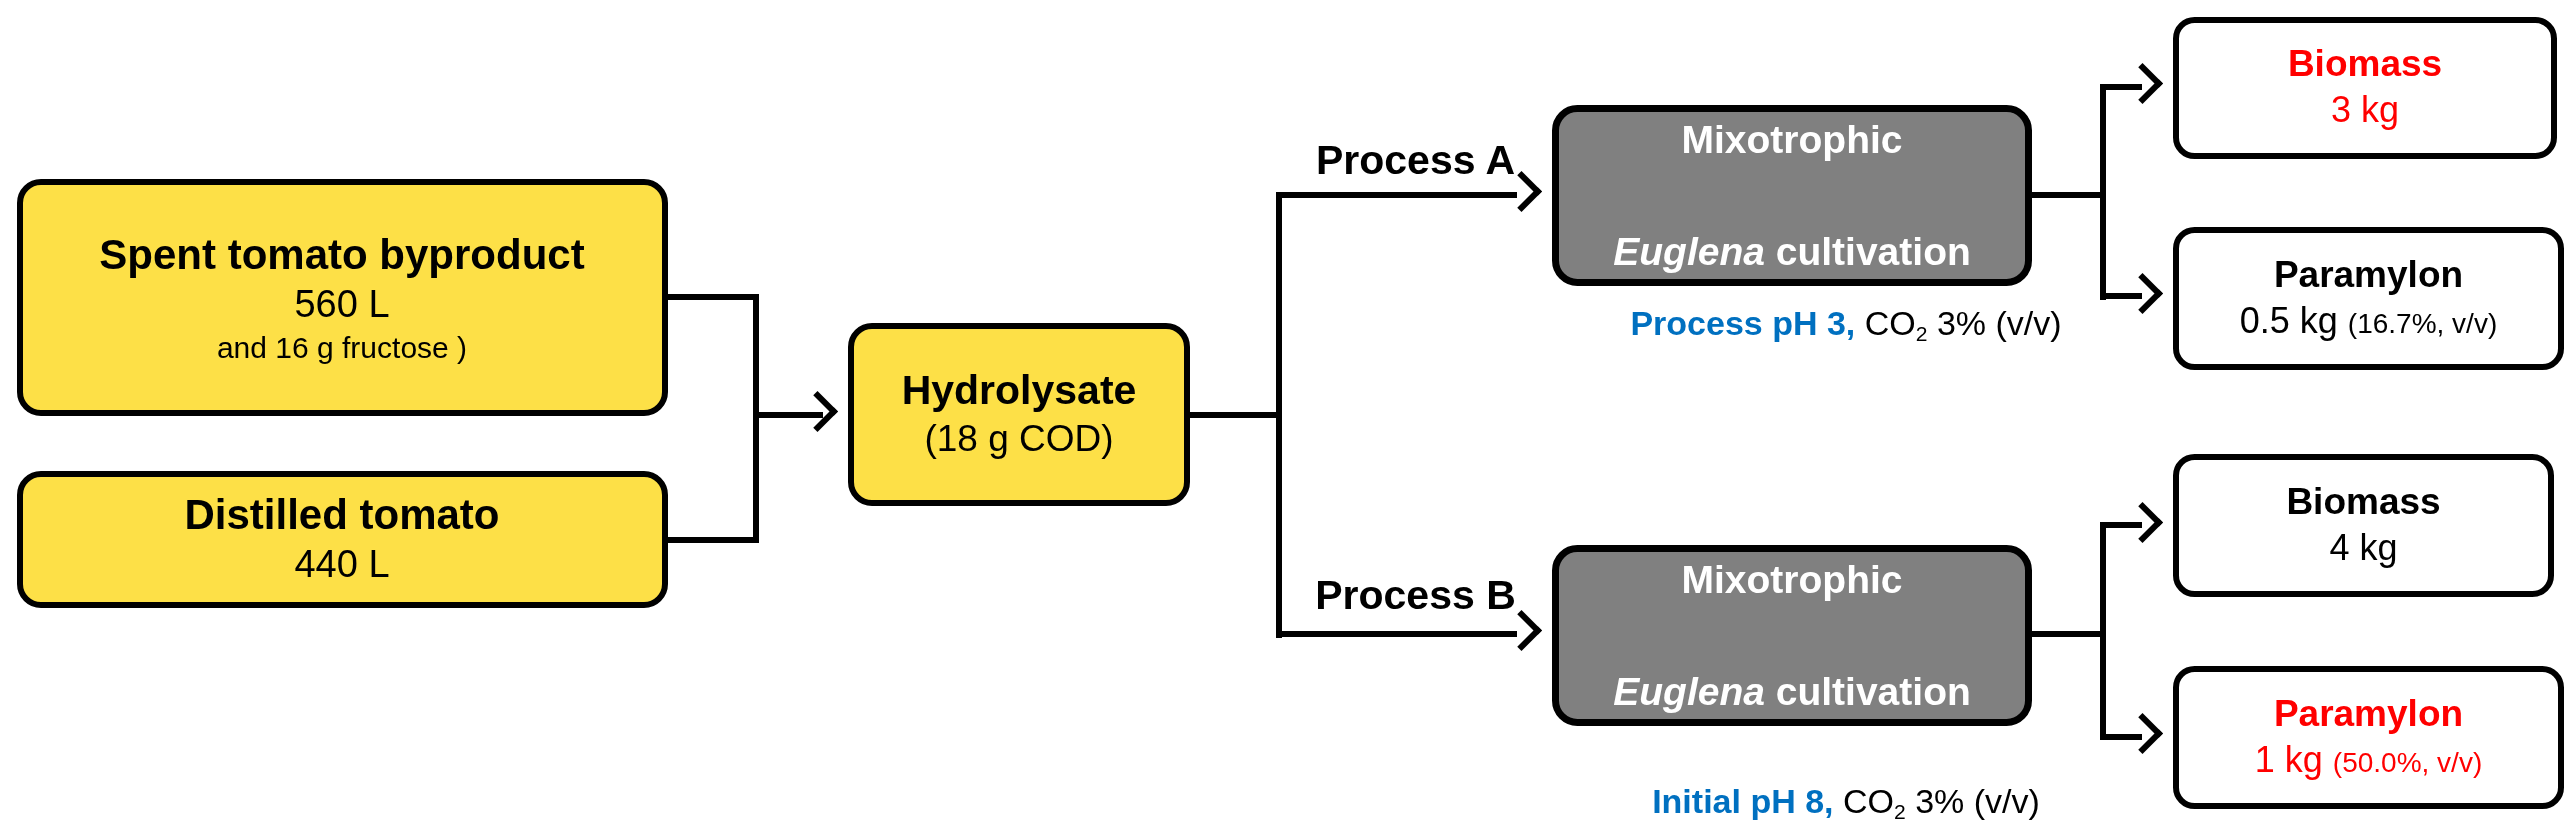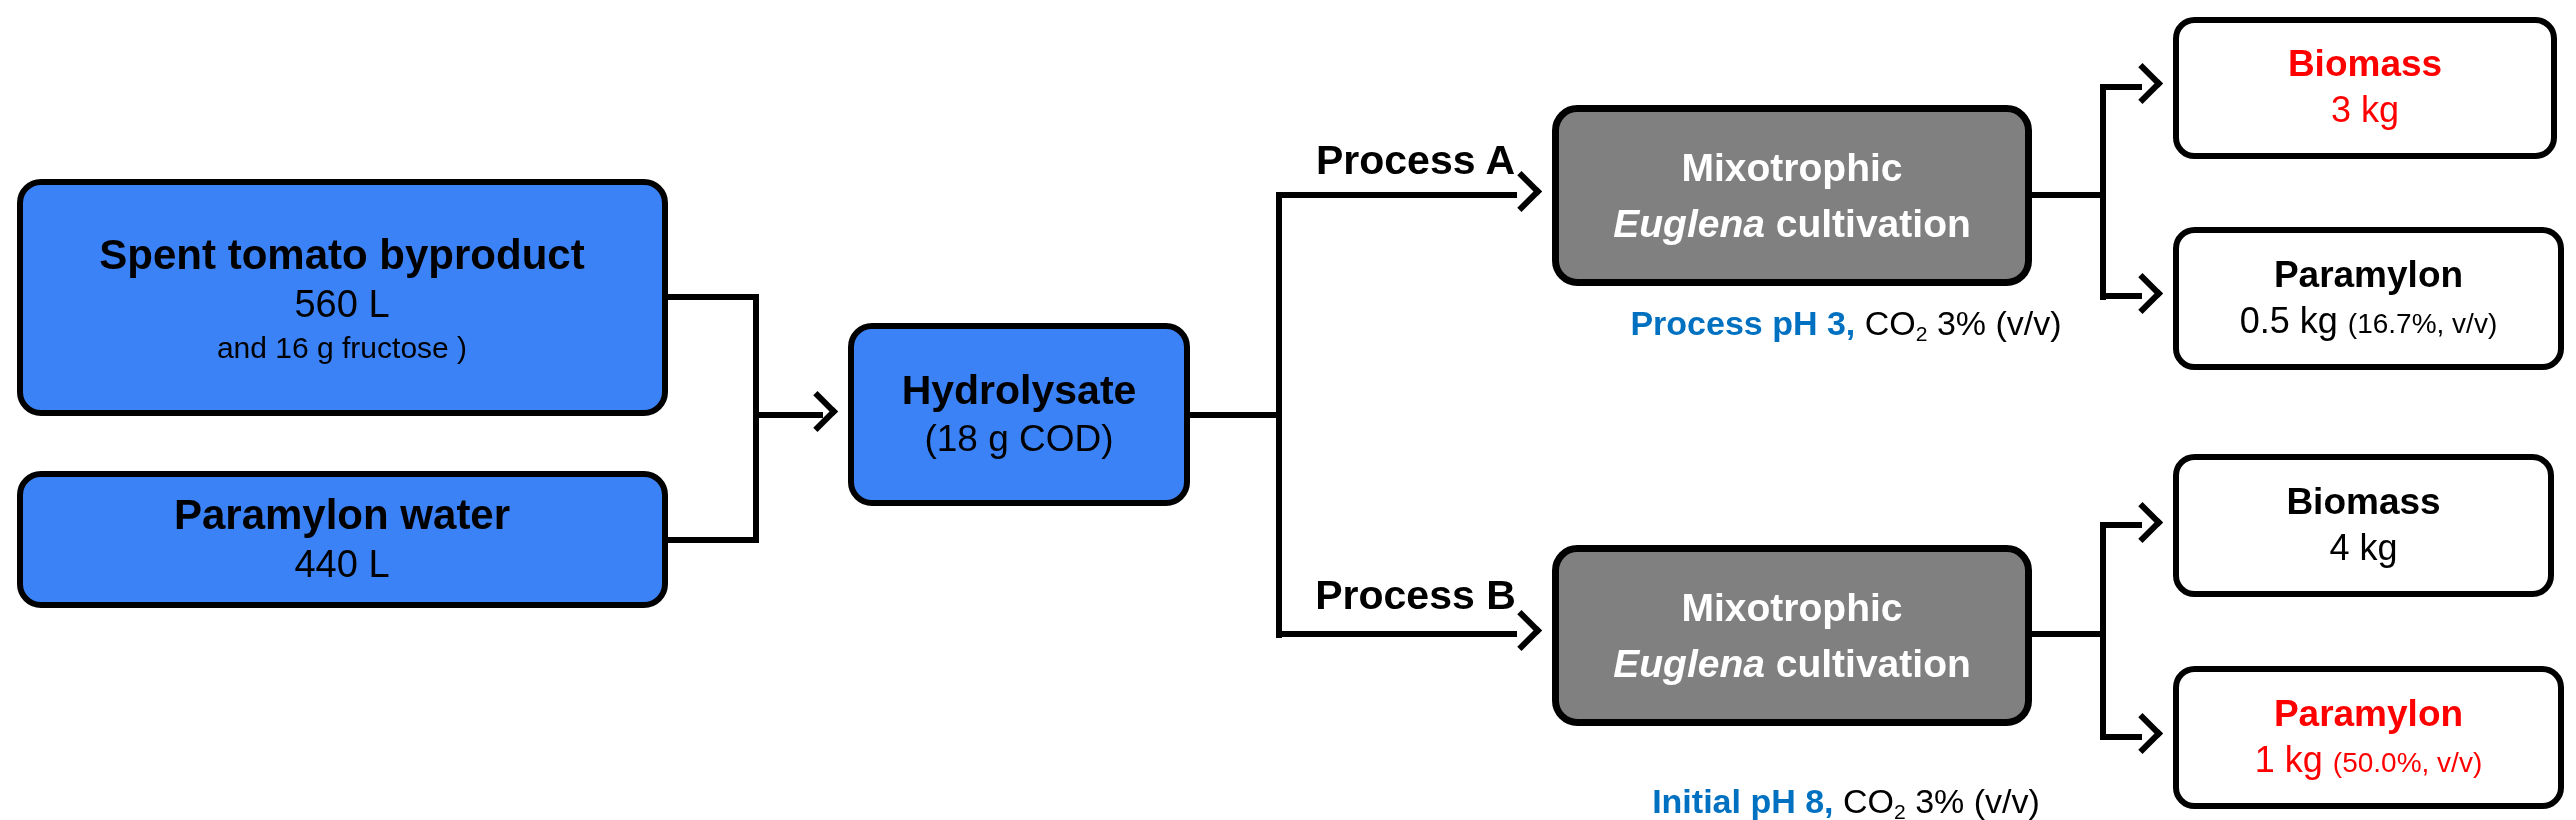--- a/index.html
+++ b/index.html
@@ -22,7 +22,7 @@
 
   .gray-node{position:absolute;box-sizing:border-box;background:var(--process-box-gray);
         border:7.6px solid var(--line-black);border-radius:25.4px;display:flex;flex-direction:column;
-        align-items:center;justify-content:center;text-align:center;color:#fff;}
+        align-items:center;justify-content:space-between;text-align:center;color:#fff;}
   .gray-node .gline{font-weight:bold;font-size:39px;line-height:1.42;}
   .gray-node .species{font-style:italic;}
 

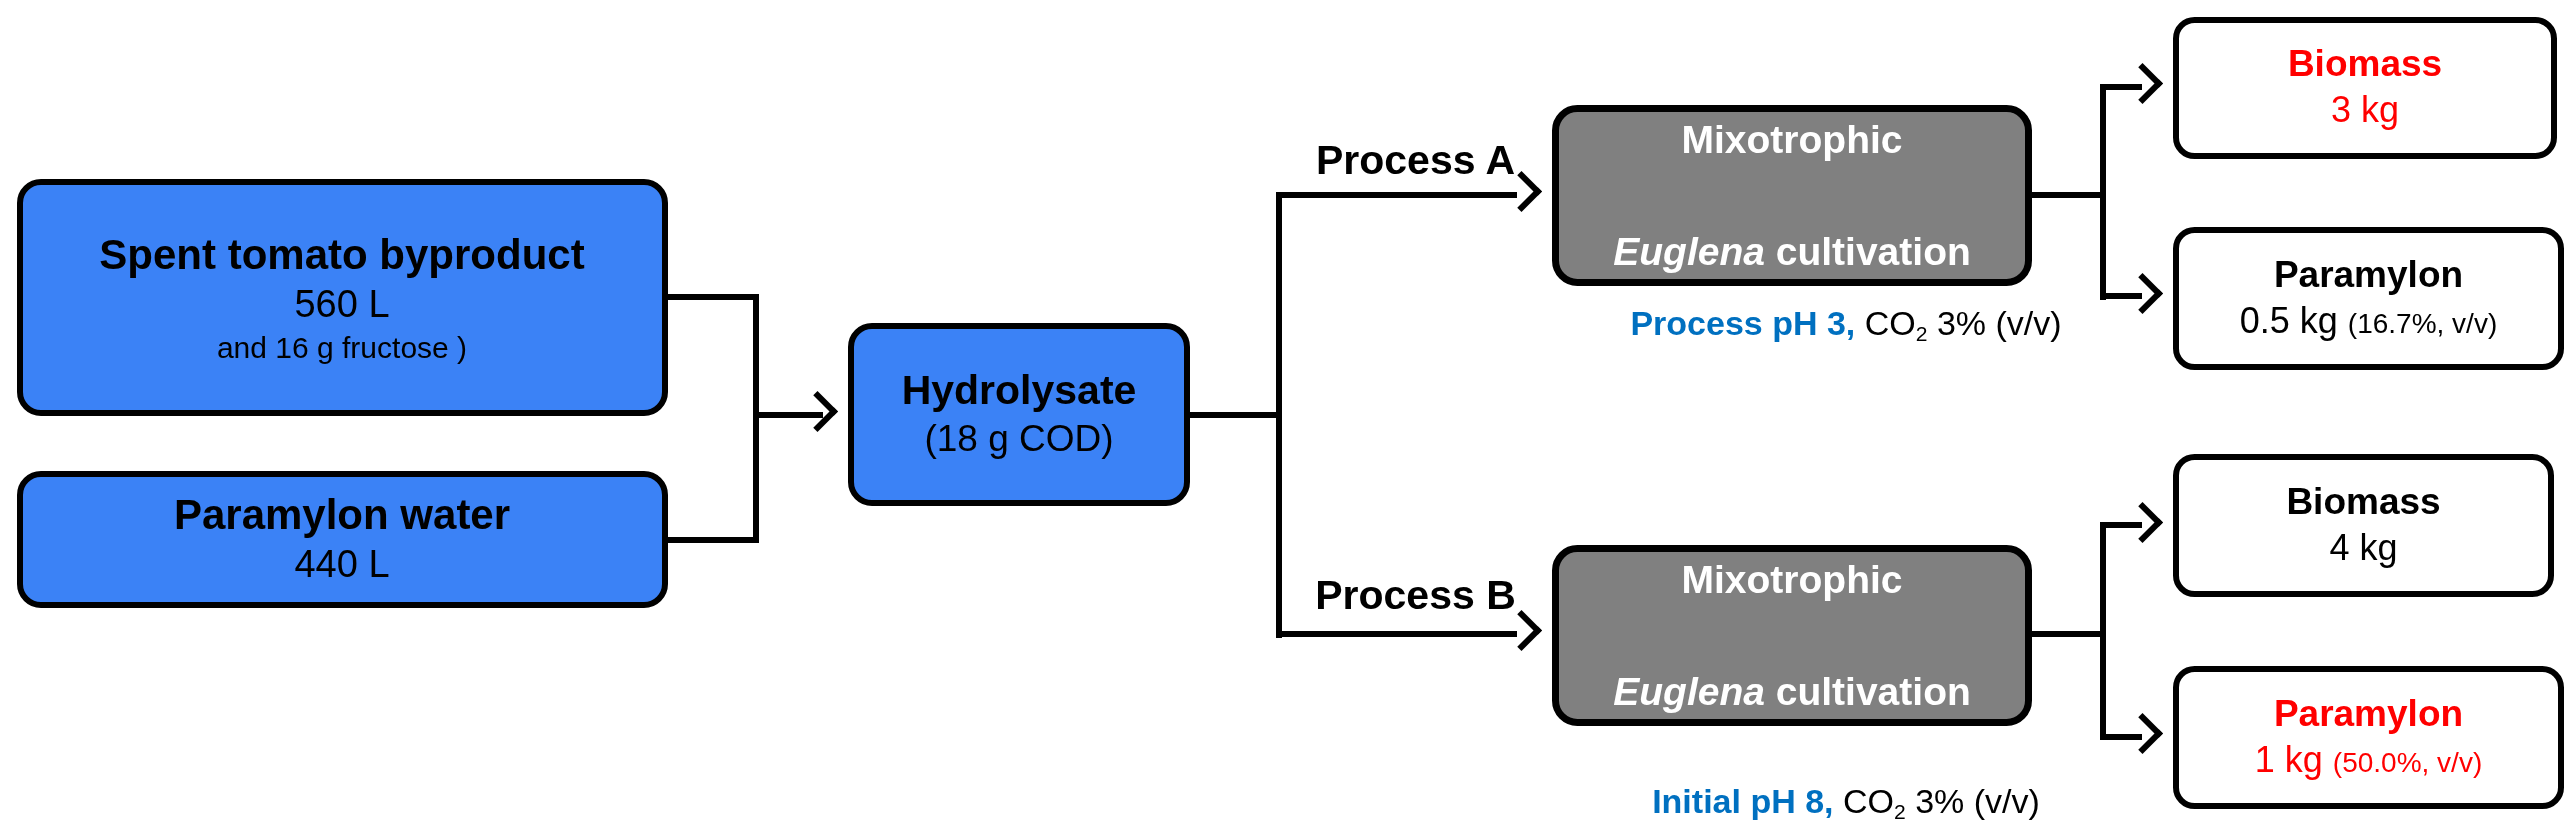--- a/index.html
+++ b/index.html
@@ -13,7 +13,7 @@
   #canvas{position:relative;width:2576px;height:820px;background:#ffffff;overflow:hidden;}
 
   
-  .node{position:absolute;box-sizing:border-box;background:#3b82f6;border:6.4px solid var(--line-black);
+  .node{position:absolute;box-sizing:border-box;background:#fde047;border:6.4px solid var(--line-black);
         border-radius:24px;display:flex;flex-direction:column;align-items:center;justify-content:center;
         text-align:center;}
   .node .title{font-weight:bold;font-size:42px;line-height:1.22;}

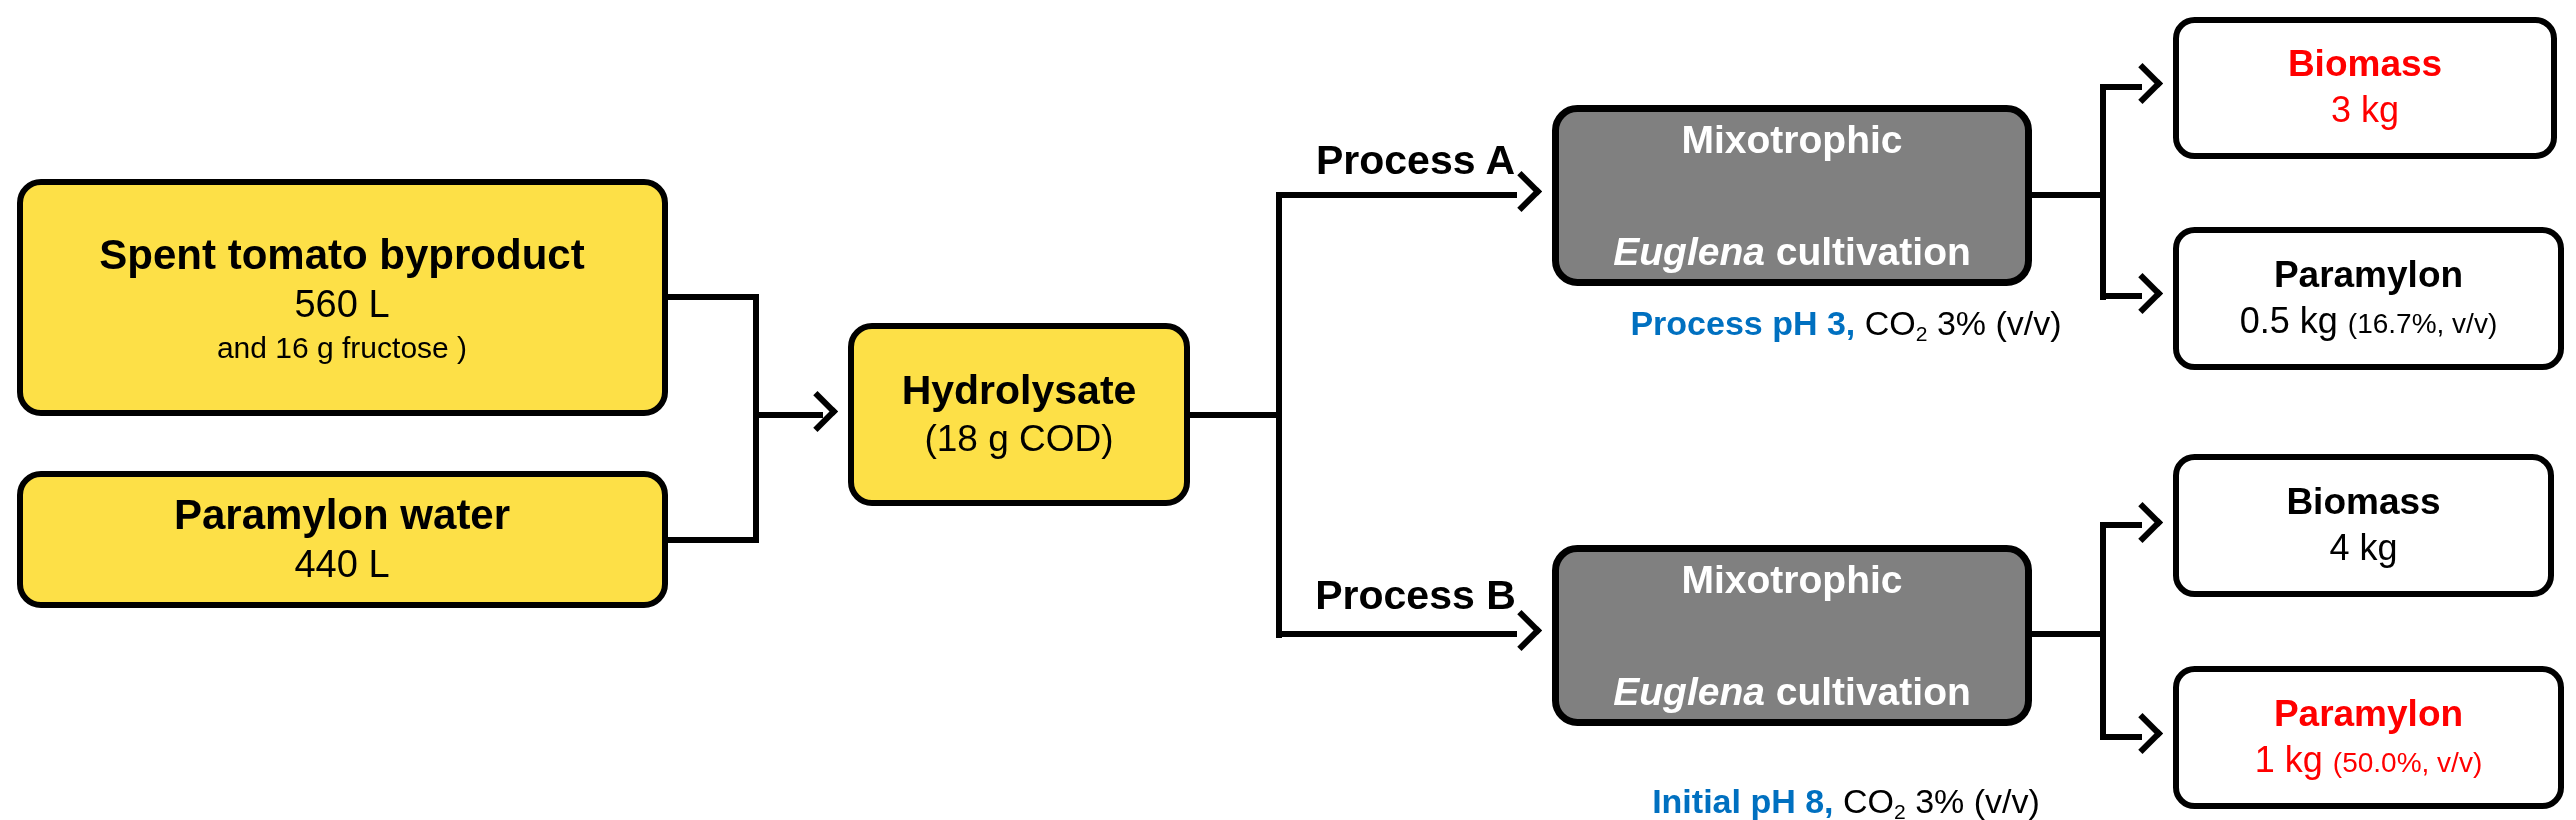--- a/index.html
+++ b/index.html
@@ -57,7 +57,7 @@
   </div>
 
   <div class="node" style="left:16.5px;top:471px;width:651px;height:137px;">
-    <div class="title">Paramylon water</div>
+    <div class="title">Distilled tomato</div>
     <div class="amount">440 L</div>
   </div>
 

